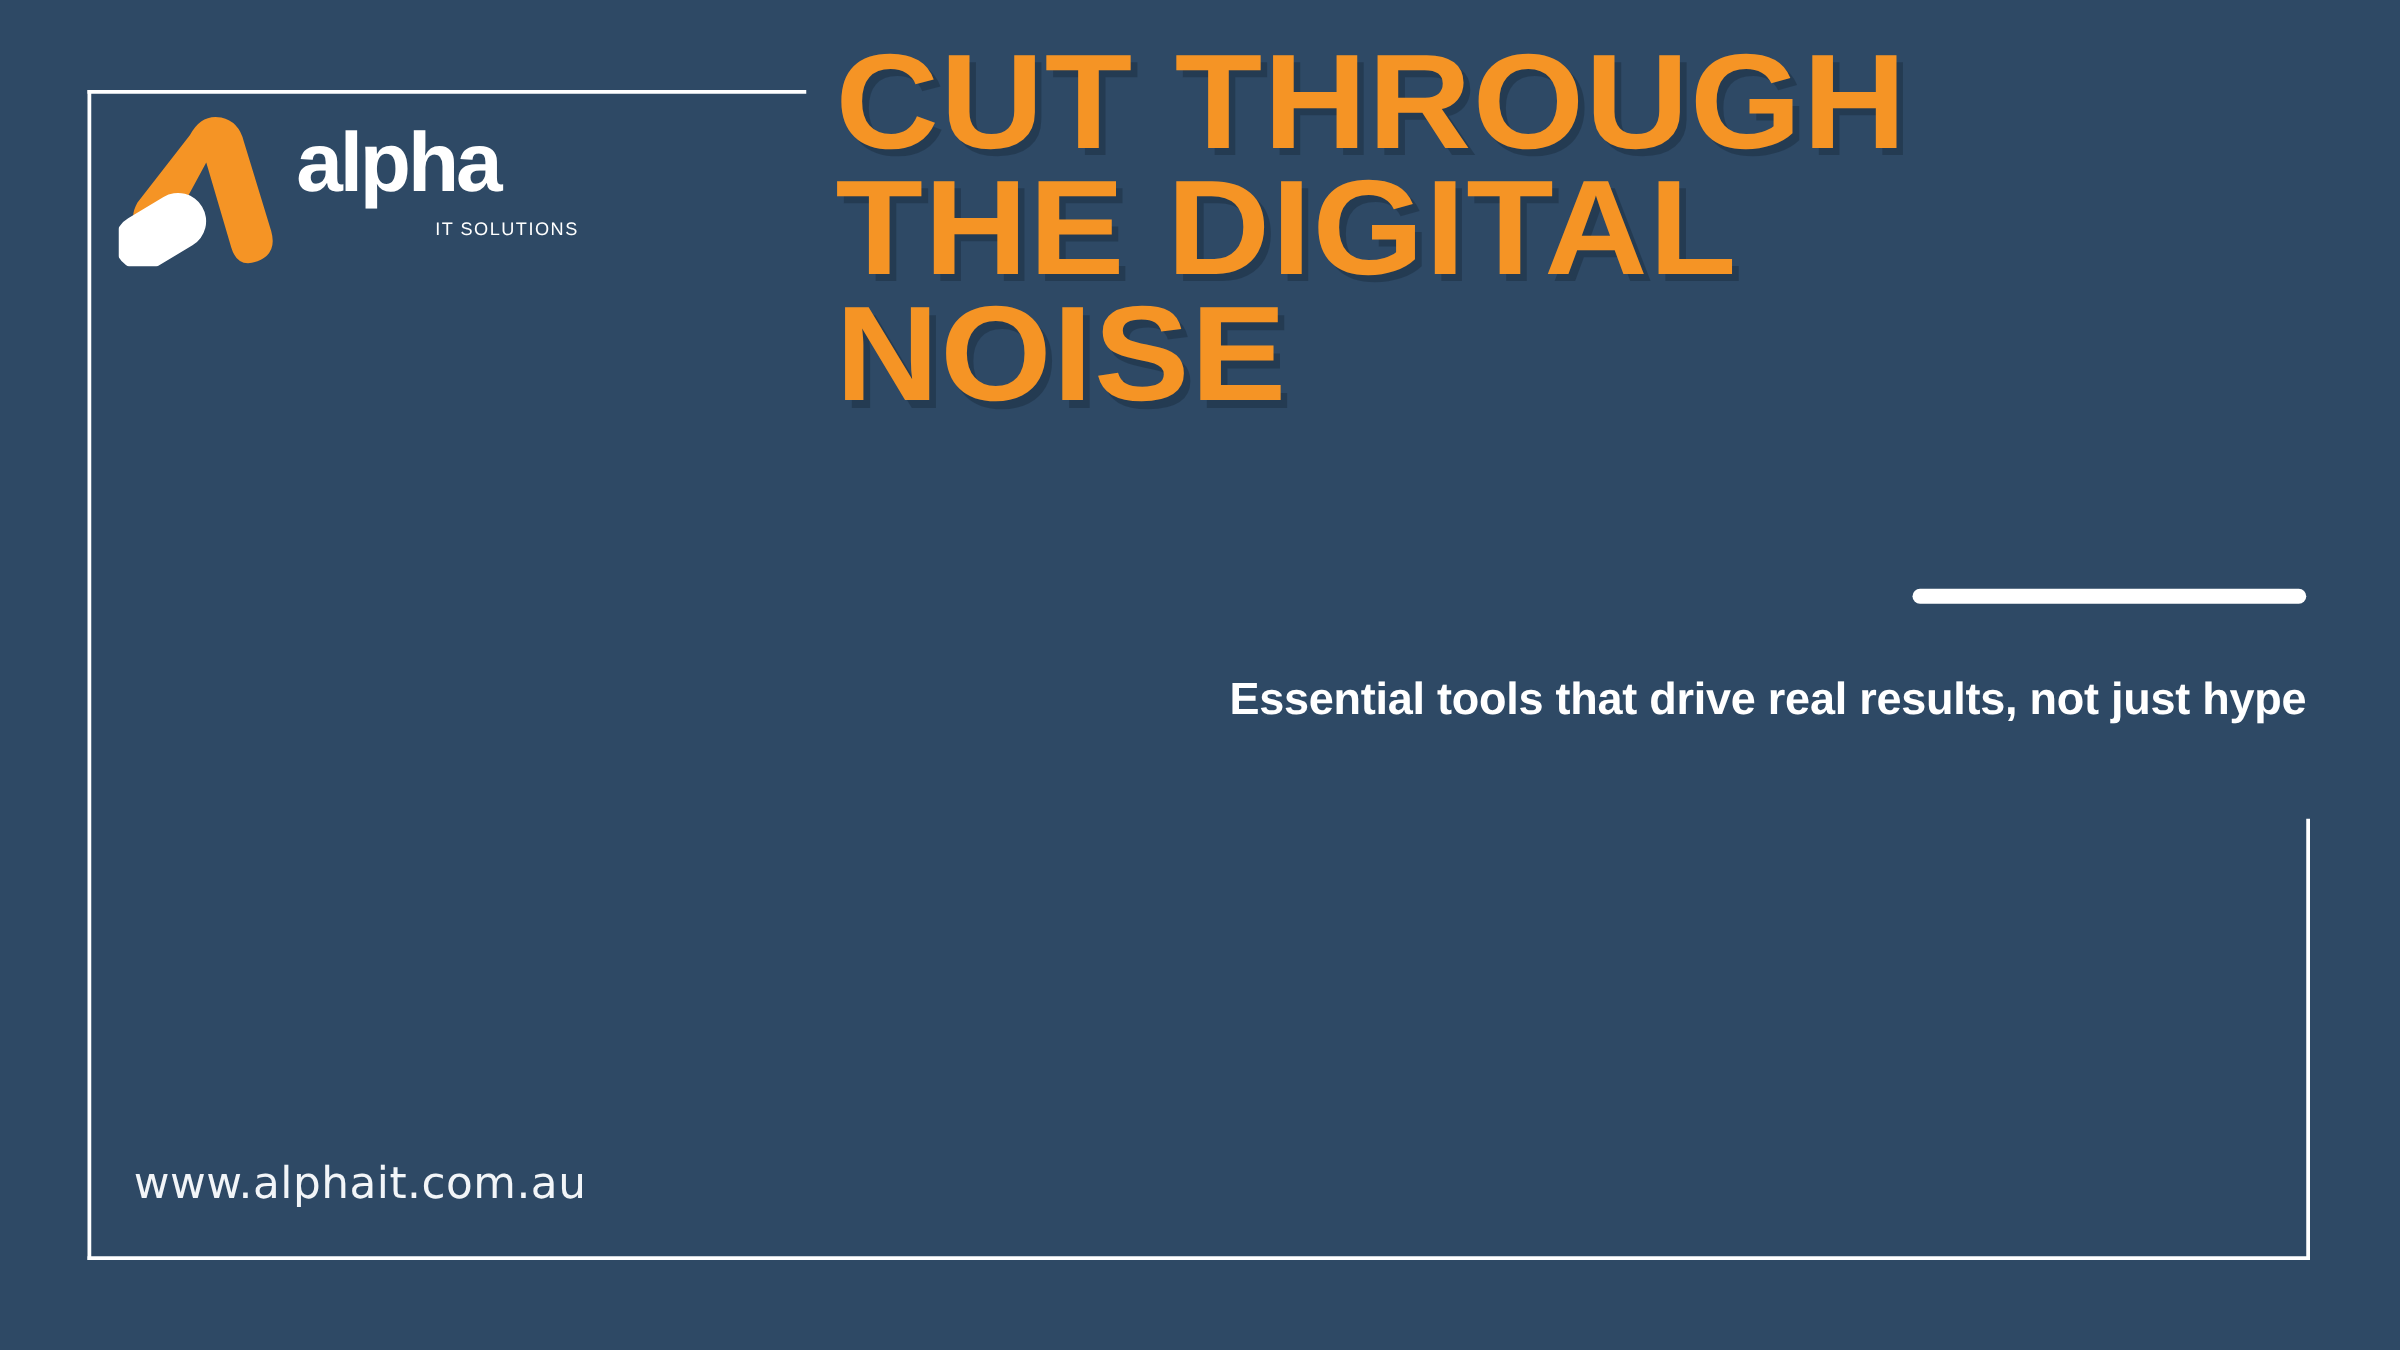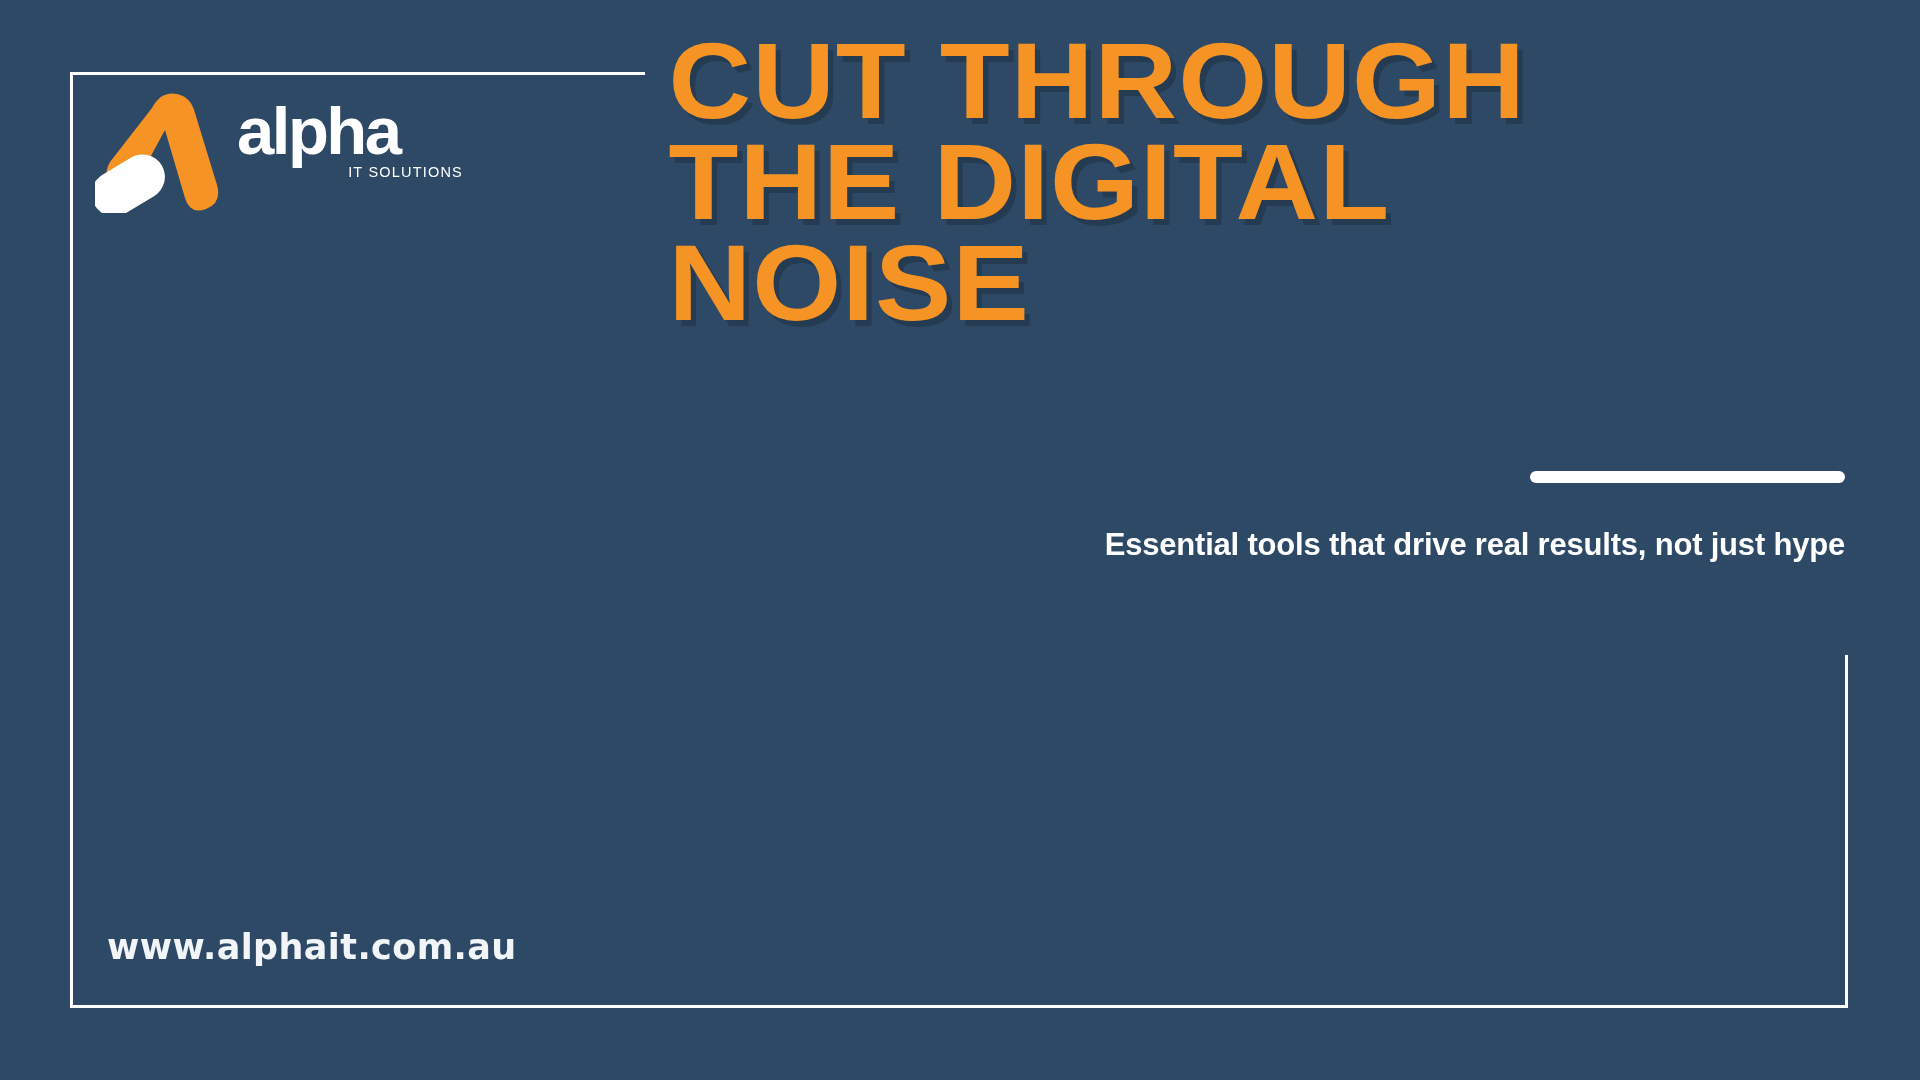--- a/index.html
+++ b/index.html
@@ -65,7 +65,7 @@
     display: block;
     text-align: right;
     padding-right: 4px;
-    margin-top: 2px;
+    margin-top: 14px;
     font-family: "Liberation Sans", sans-serif;
     font-weight: 400;
     font-size: 14.5px;

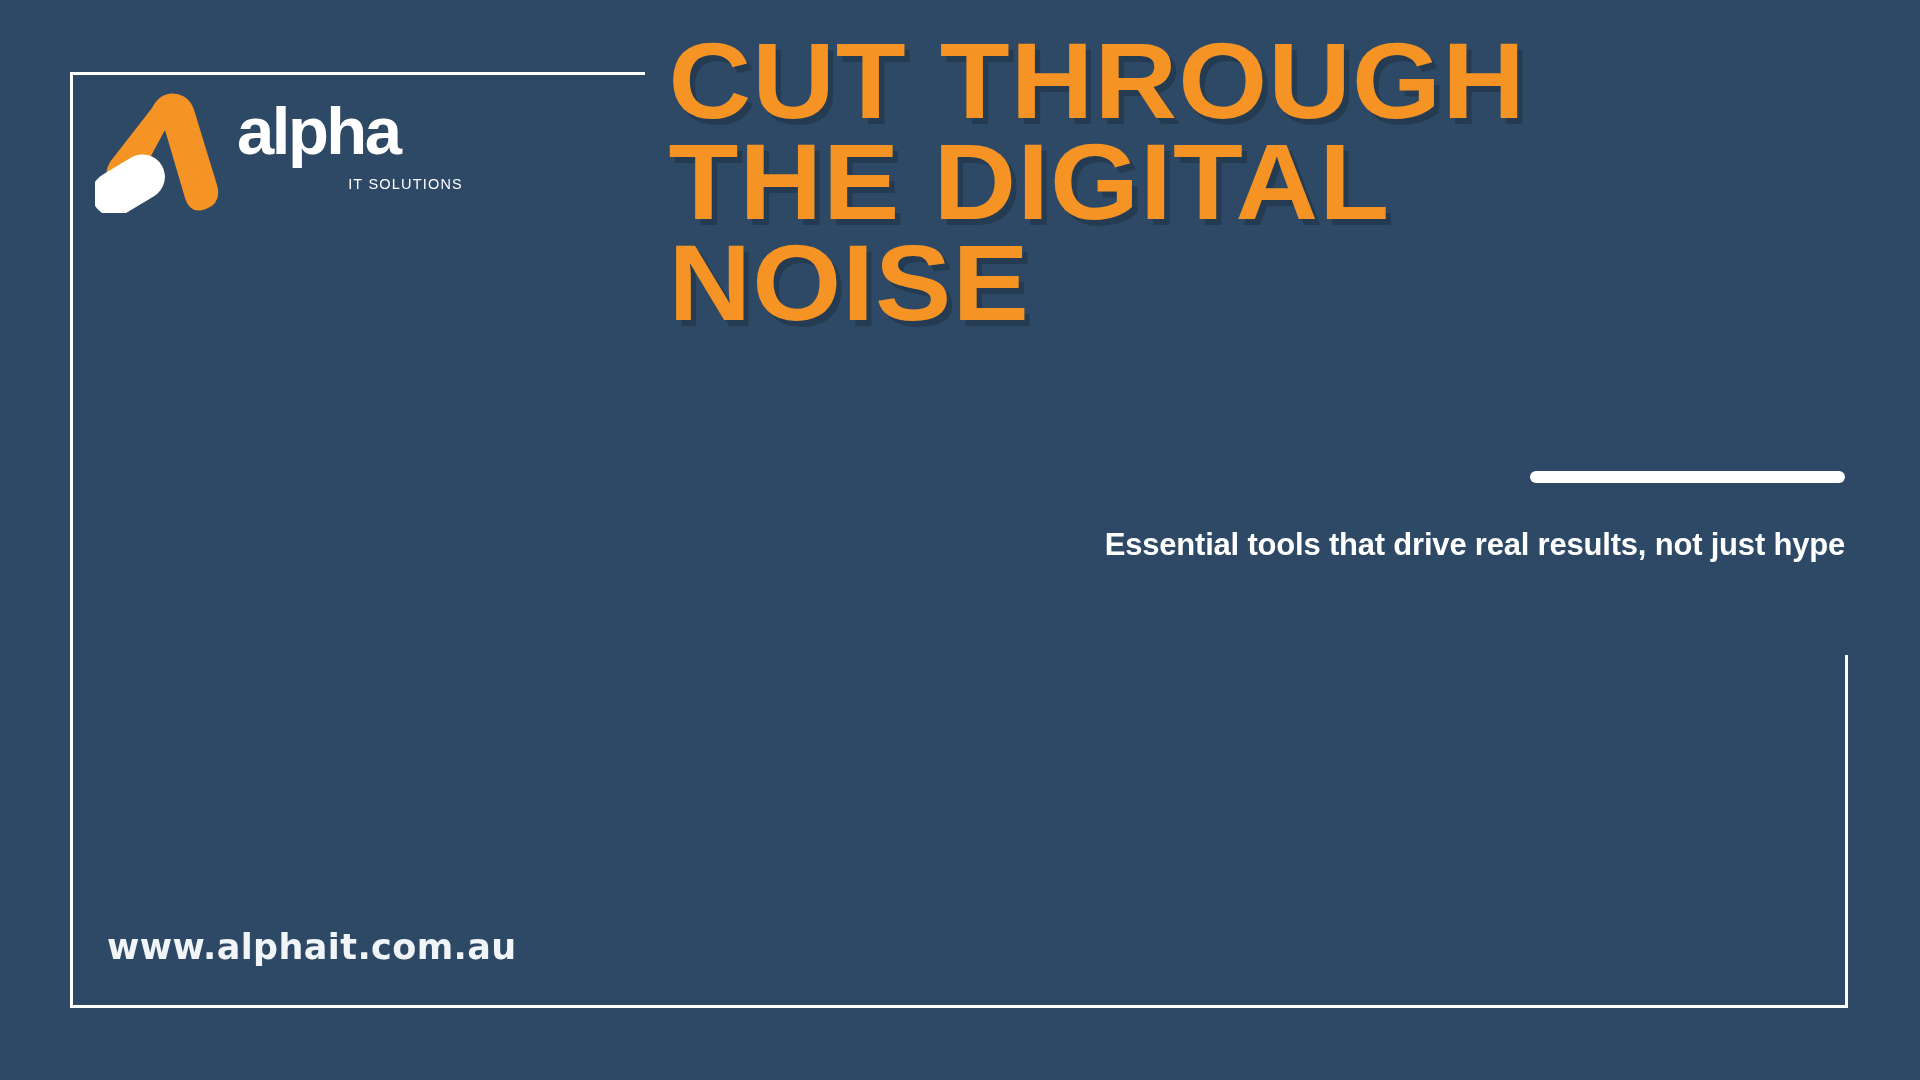--- a/index.html
+++ b/index.html
@@ -110,12 +110,12 @@
   #subtitle {
     position: absolute;
     right: 75px;
-    top: 523px;
+    top: 537px;
     width: 1200px;
     text-align: right;
     font-family: "Liberation Sans", sans-serif;
     font-weight: 700;
-    font-size: 31px;
+    font-size: 36px;
     line-height: 44px;
     letter-spacing: -0.2px;
     color: #ffffff;

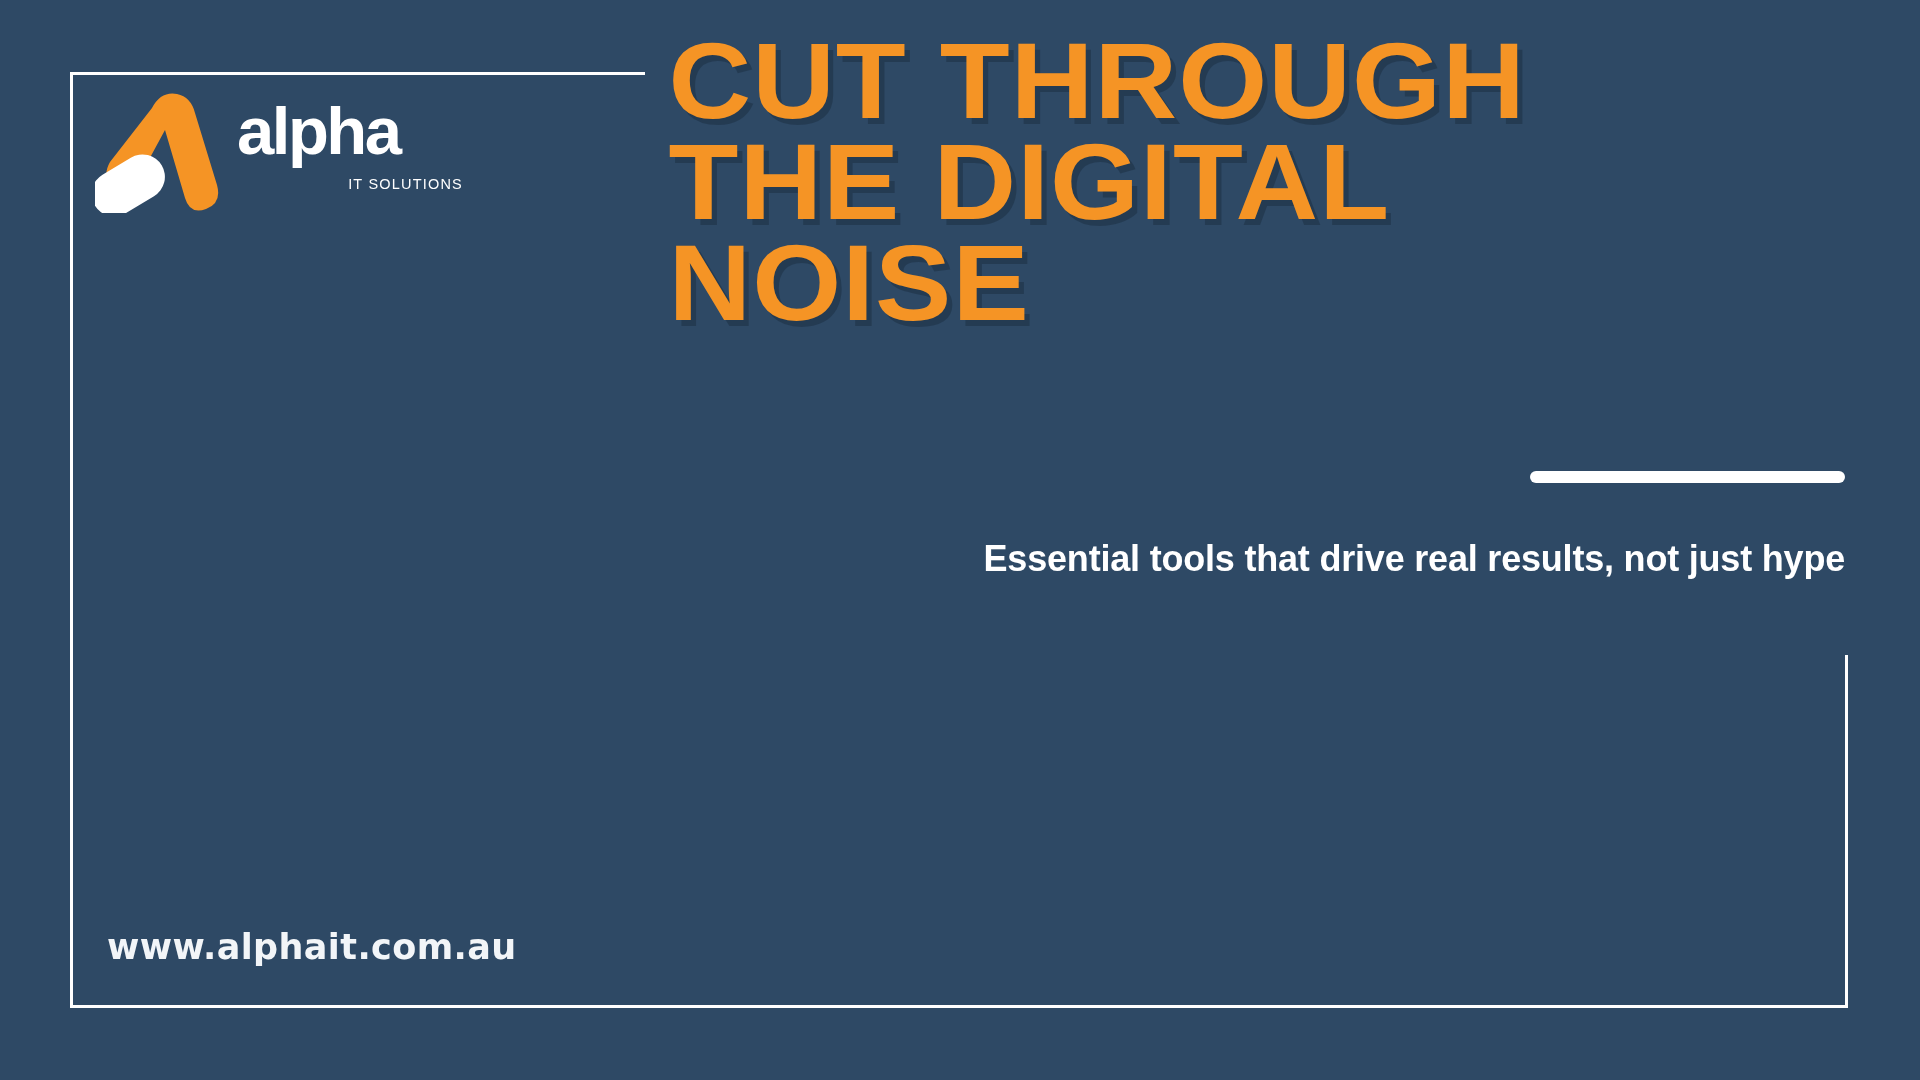--- a/index.html
+++ b/index.html
@@ -128,7 +128,7 @@
     left: 107px;
     top: 925px;
     font-family: "DejaVu Sans", sans-serif;
-    font-weight: 700;
+    font-weight: 400;
     font-size: 35px;
     line-height: 44px;
     letter-spacing: 0.4px;

